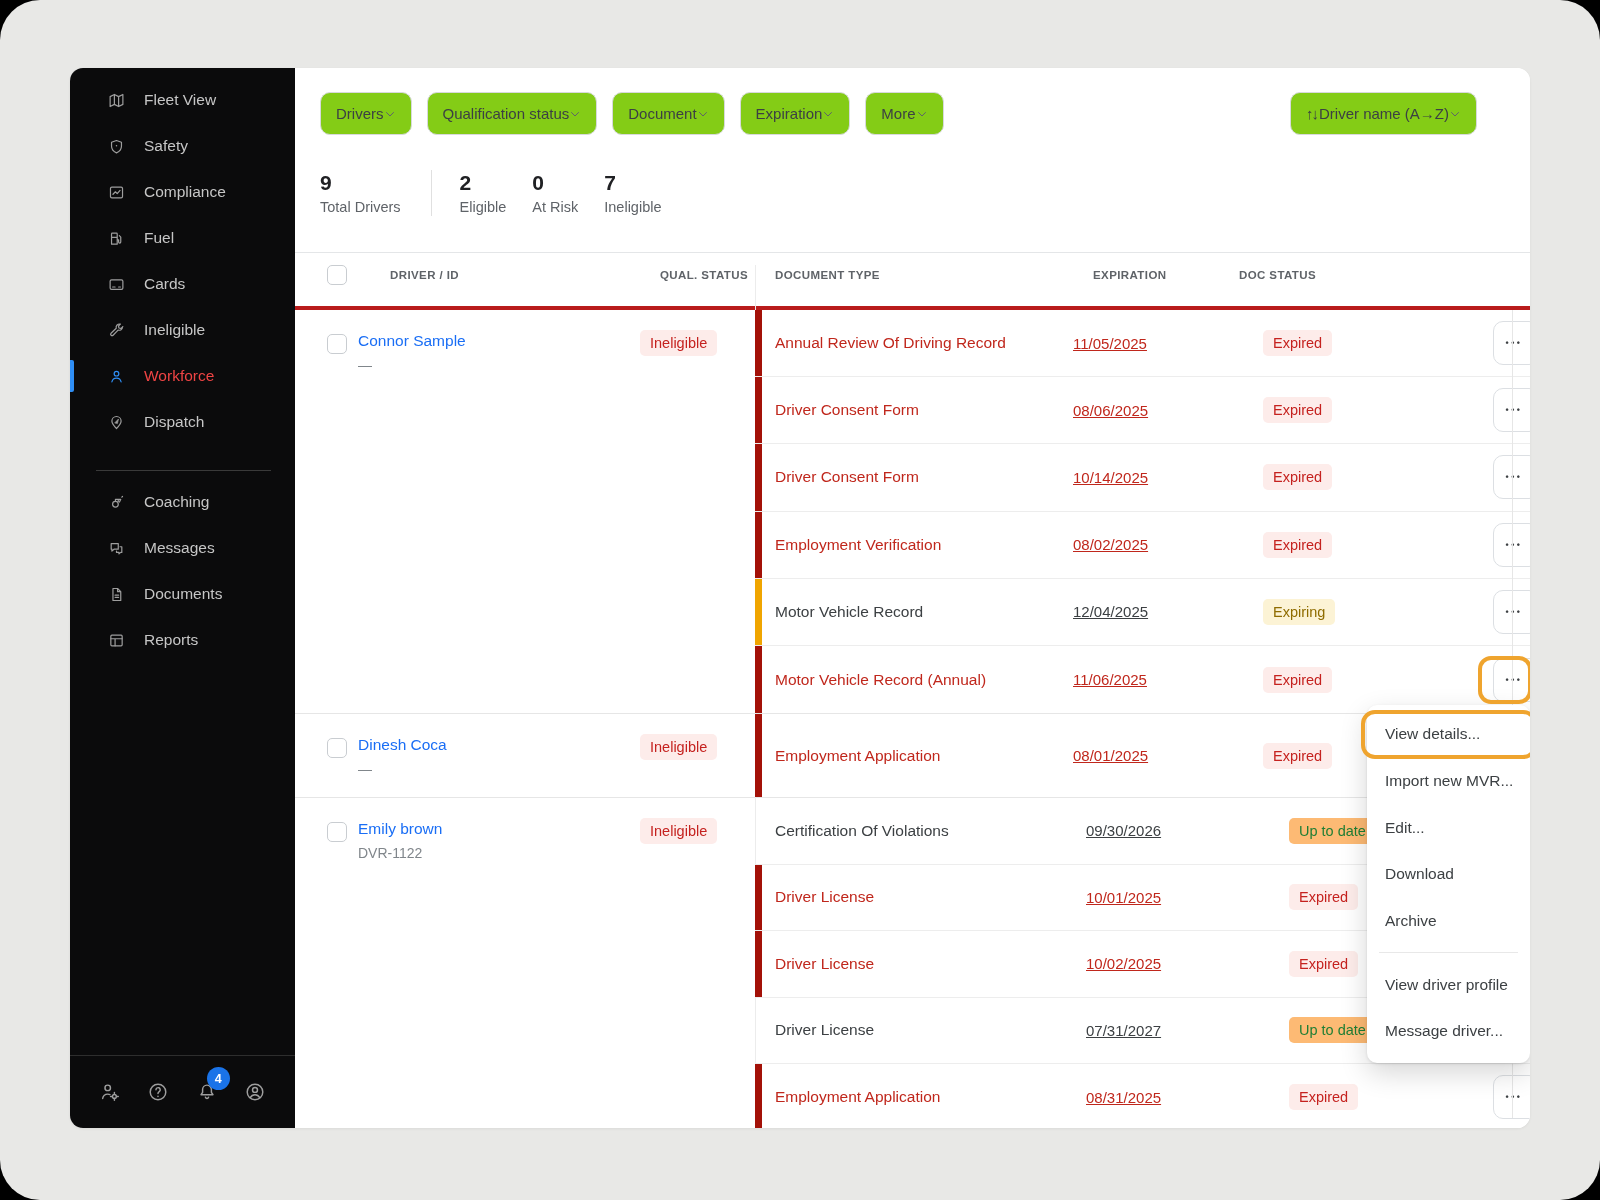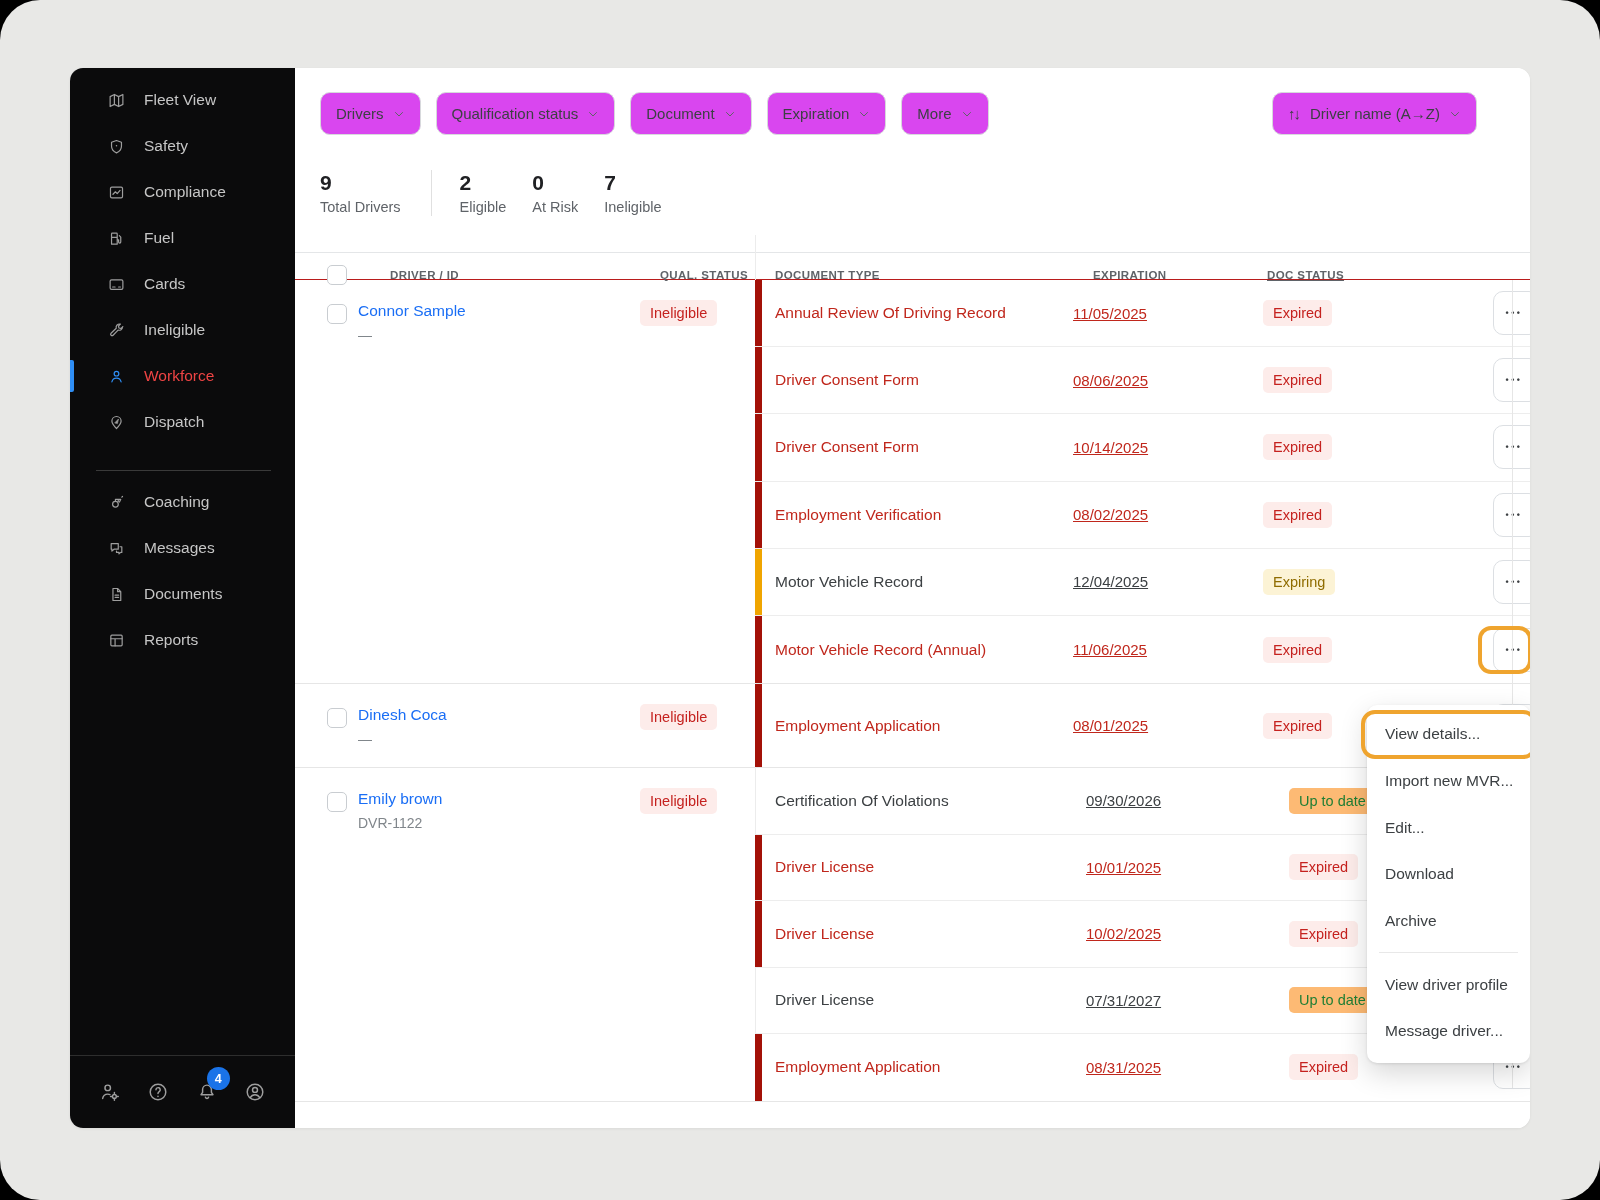--- a/index.html
+++ b/index.html
@@ -28,7 +28,7 @@
   
   .main{position:relative;flex:1;background:#fff;}
   .filterbar{position:absolute;top:24px;left:25px;display:flex;gap:15px;}
-  .filter-btn,.sort-btn{height:43px;display:inline-flex;align-items:center;gap:9px;padding:0 15px;background:#d946ef;border:1px solid #d7d9dc;border-radius:10px;font-size:15px;color:#3c4043;cursor:pointer;font-family:inherit;}
+  .filter-btn,.sort-btn{height:43px;display:inline-flex;align-items:center;padding:0 15px;background:#84cc16;border:1px solid #d7d9dc;border-radius:10px;font-size:15px;color:#3c4043;cursor:pointer;font-family:inherit;}
   .chev svg{width:12px;height:12px;fill:none;stroke:#5f6368;stroke-width:2;stroke-linecap:round;stroke-linejoin:round;display:block;}
   .sort-wrap{position:absolute;top:24px;right:53px;}
   .sort-arrows{font-size:15px;color:#3c4043;letter-spacing:-2px;margin-right:2px;}

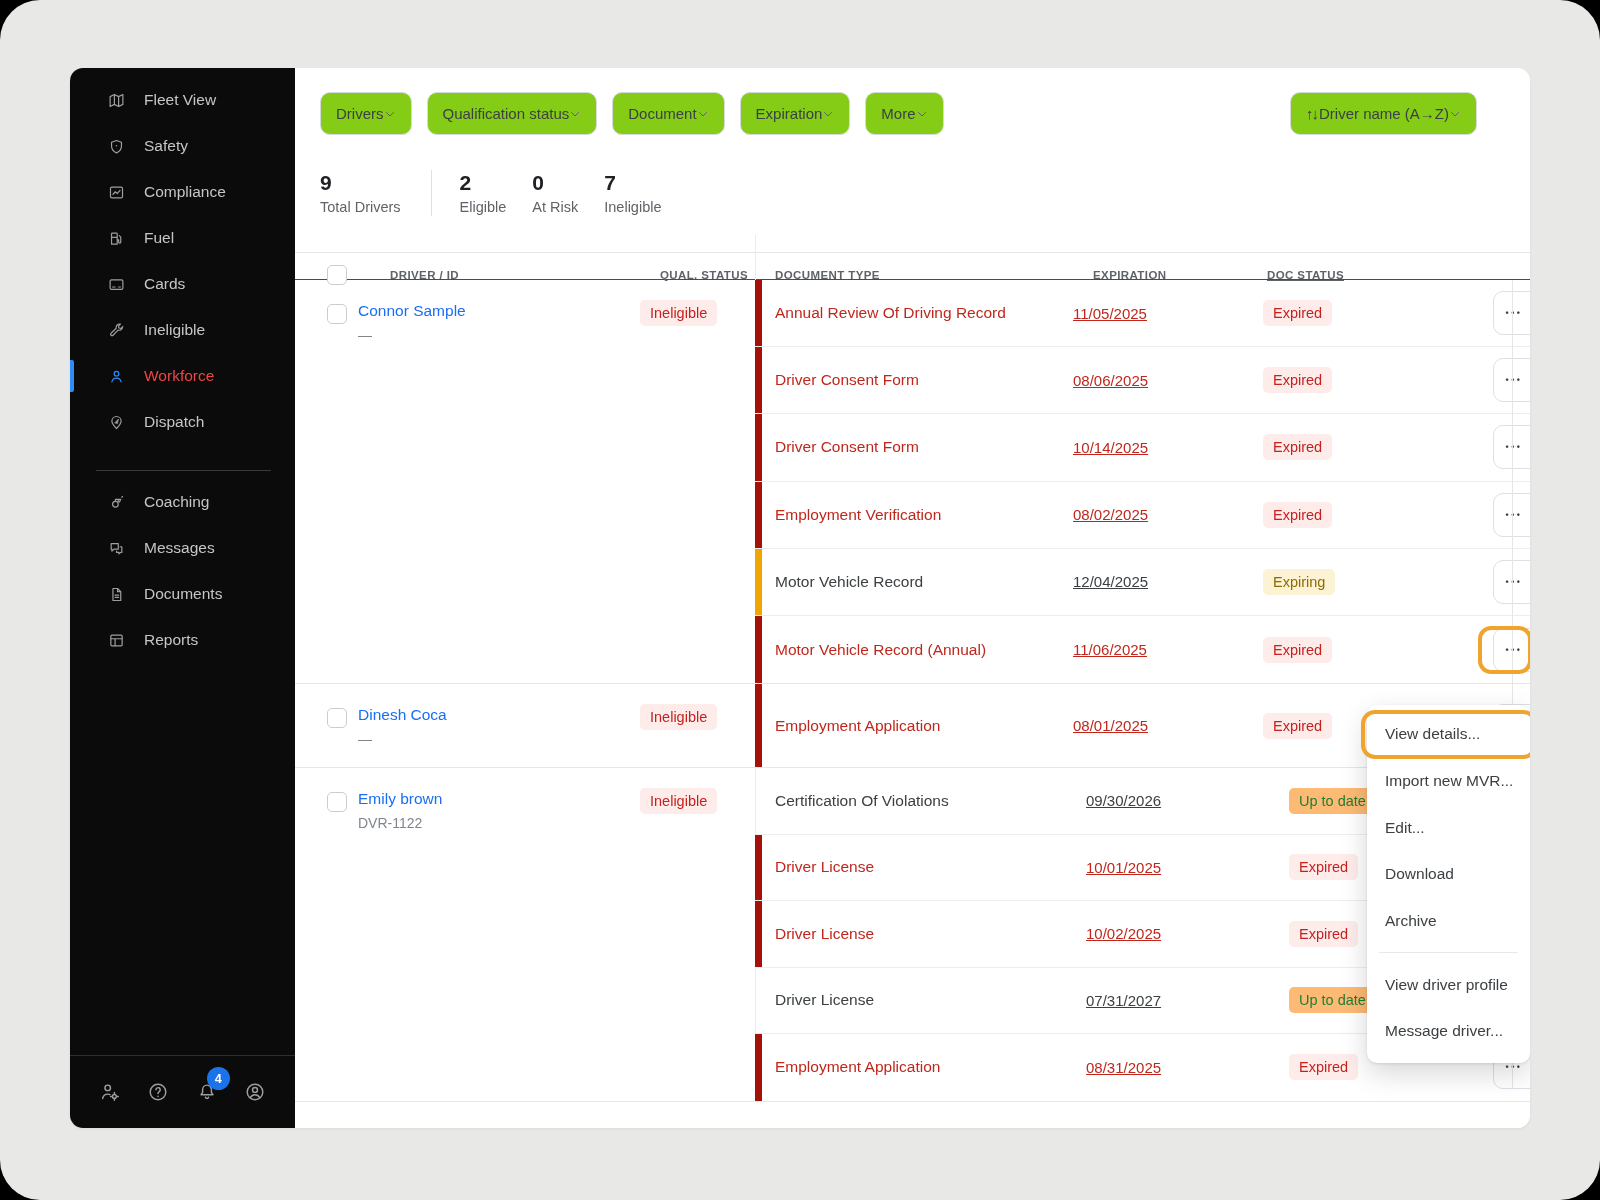--- a/index.html
+++ b/index.html
@@ -42,7 +42,7 @@
 
   
   .table{position:absolute;top:184px;left:0;right:0;bottom:0;}
-  .thead{position:relative;height:28px;border-top:1px solid #e4e6e8;border-bottom:1px solid #b91c1c;}
+  .thead{position:relative;height:58px;border-top:1px solid #e4e6e8;border-bottom:4px solid #b91c1c;}
   .th{position:absolute;top:0;height:44px;display:flex;align-items:center;font-size:11.5px;font-weight:700;letter-spacing:.4px;color:#5f6368;}
   .th-driver{left:95px;}
   .th-qual{left:345px;width:108px;justify-content:flex-end;}

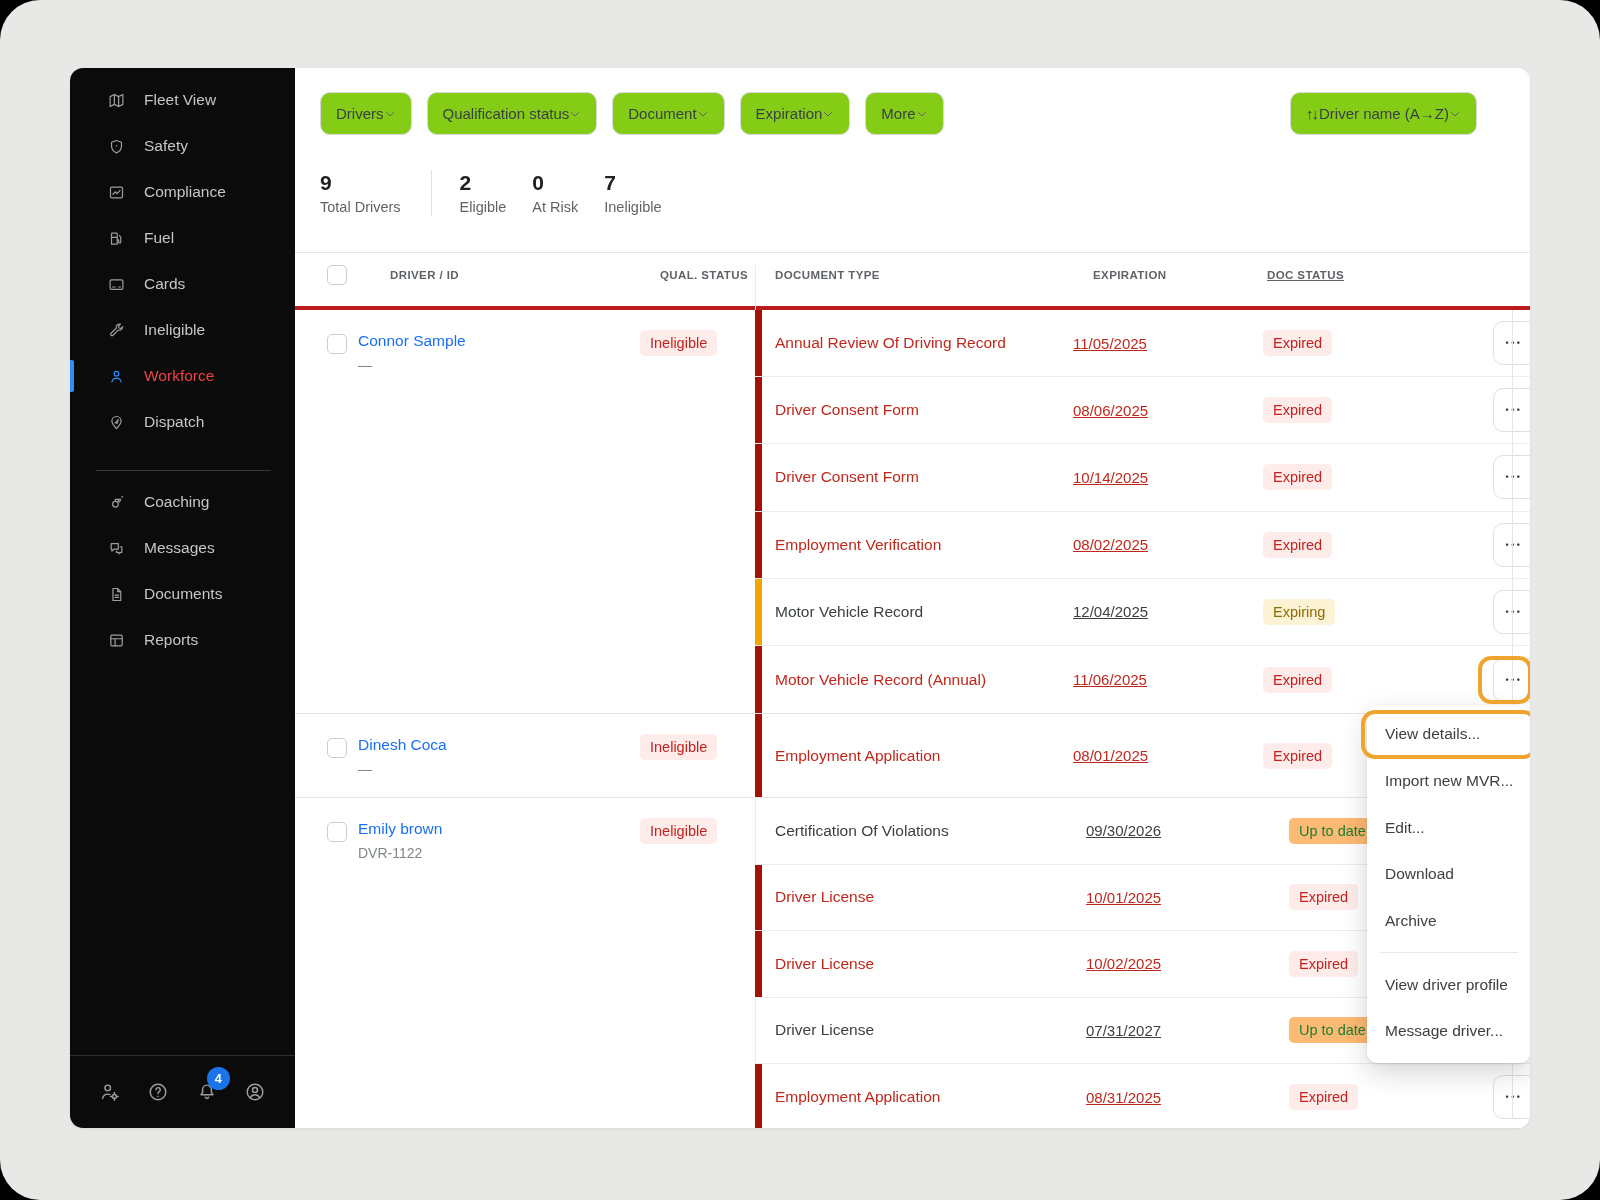--- a/index.html
+++ b/index.html
@@ -48,7 +48,7 @@
   .th-qual{left:345px;width:108px;justify-content:flex-end;}
   .th-doc{left:480px;}
   .th-exp{left:798px;}
-  .th-status{left:972px;text-decoration:underline;}
+  .th-status{left:944px;}
   .checkbox{display:inline-block;width:20px;height:20px;border:1.5px solid #c9cdd1;border-radius:5px;background:#fff;cursor:pointer;}
   .thead .checkbox{position:absolute;left:32px;top:12px;}
 

